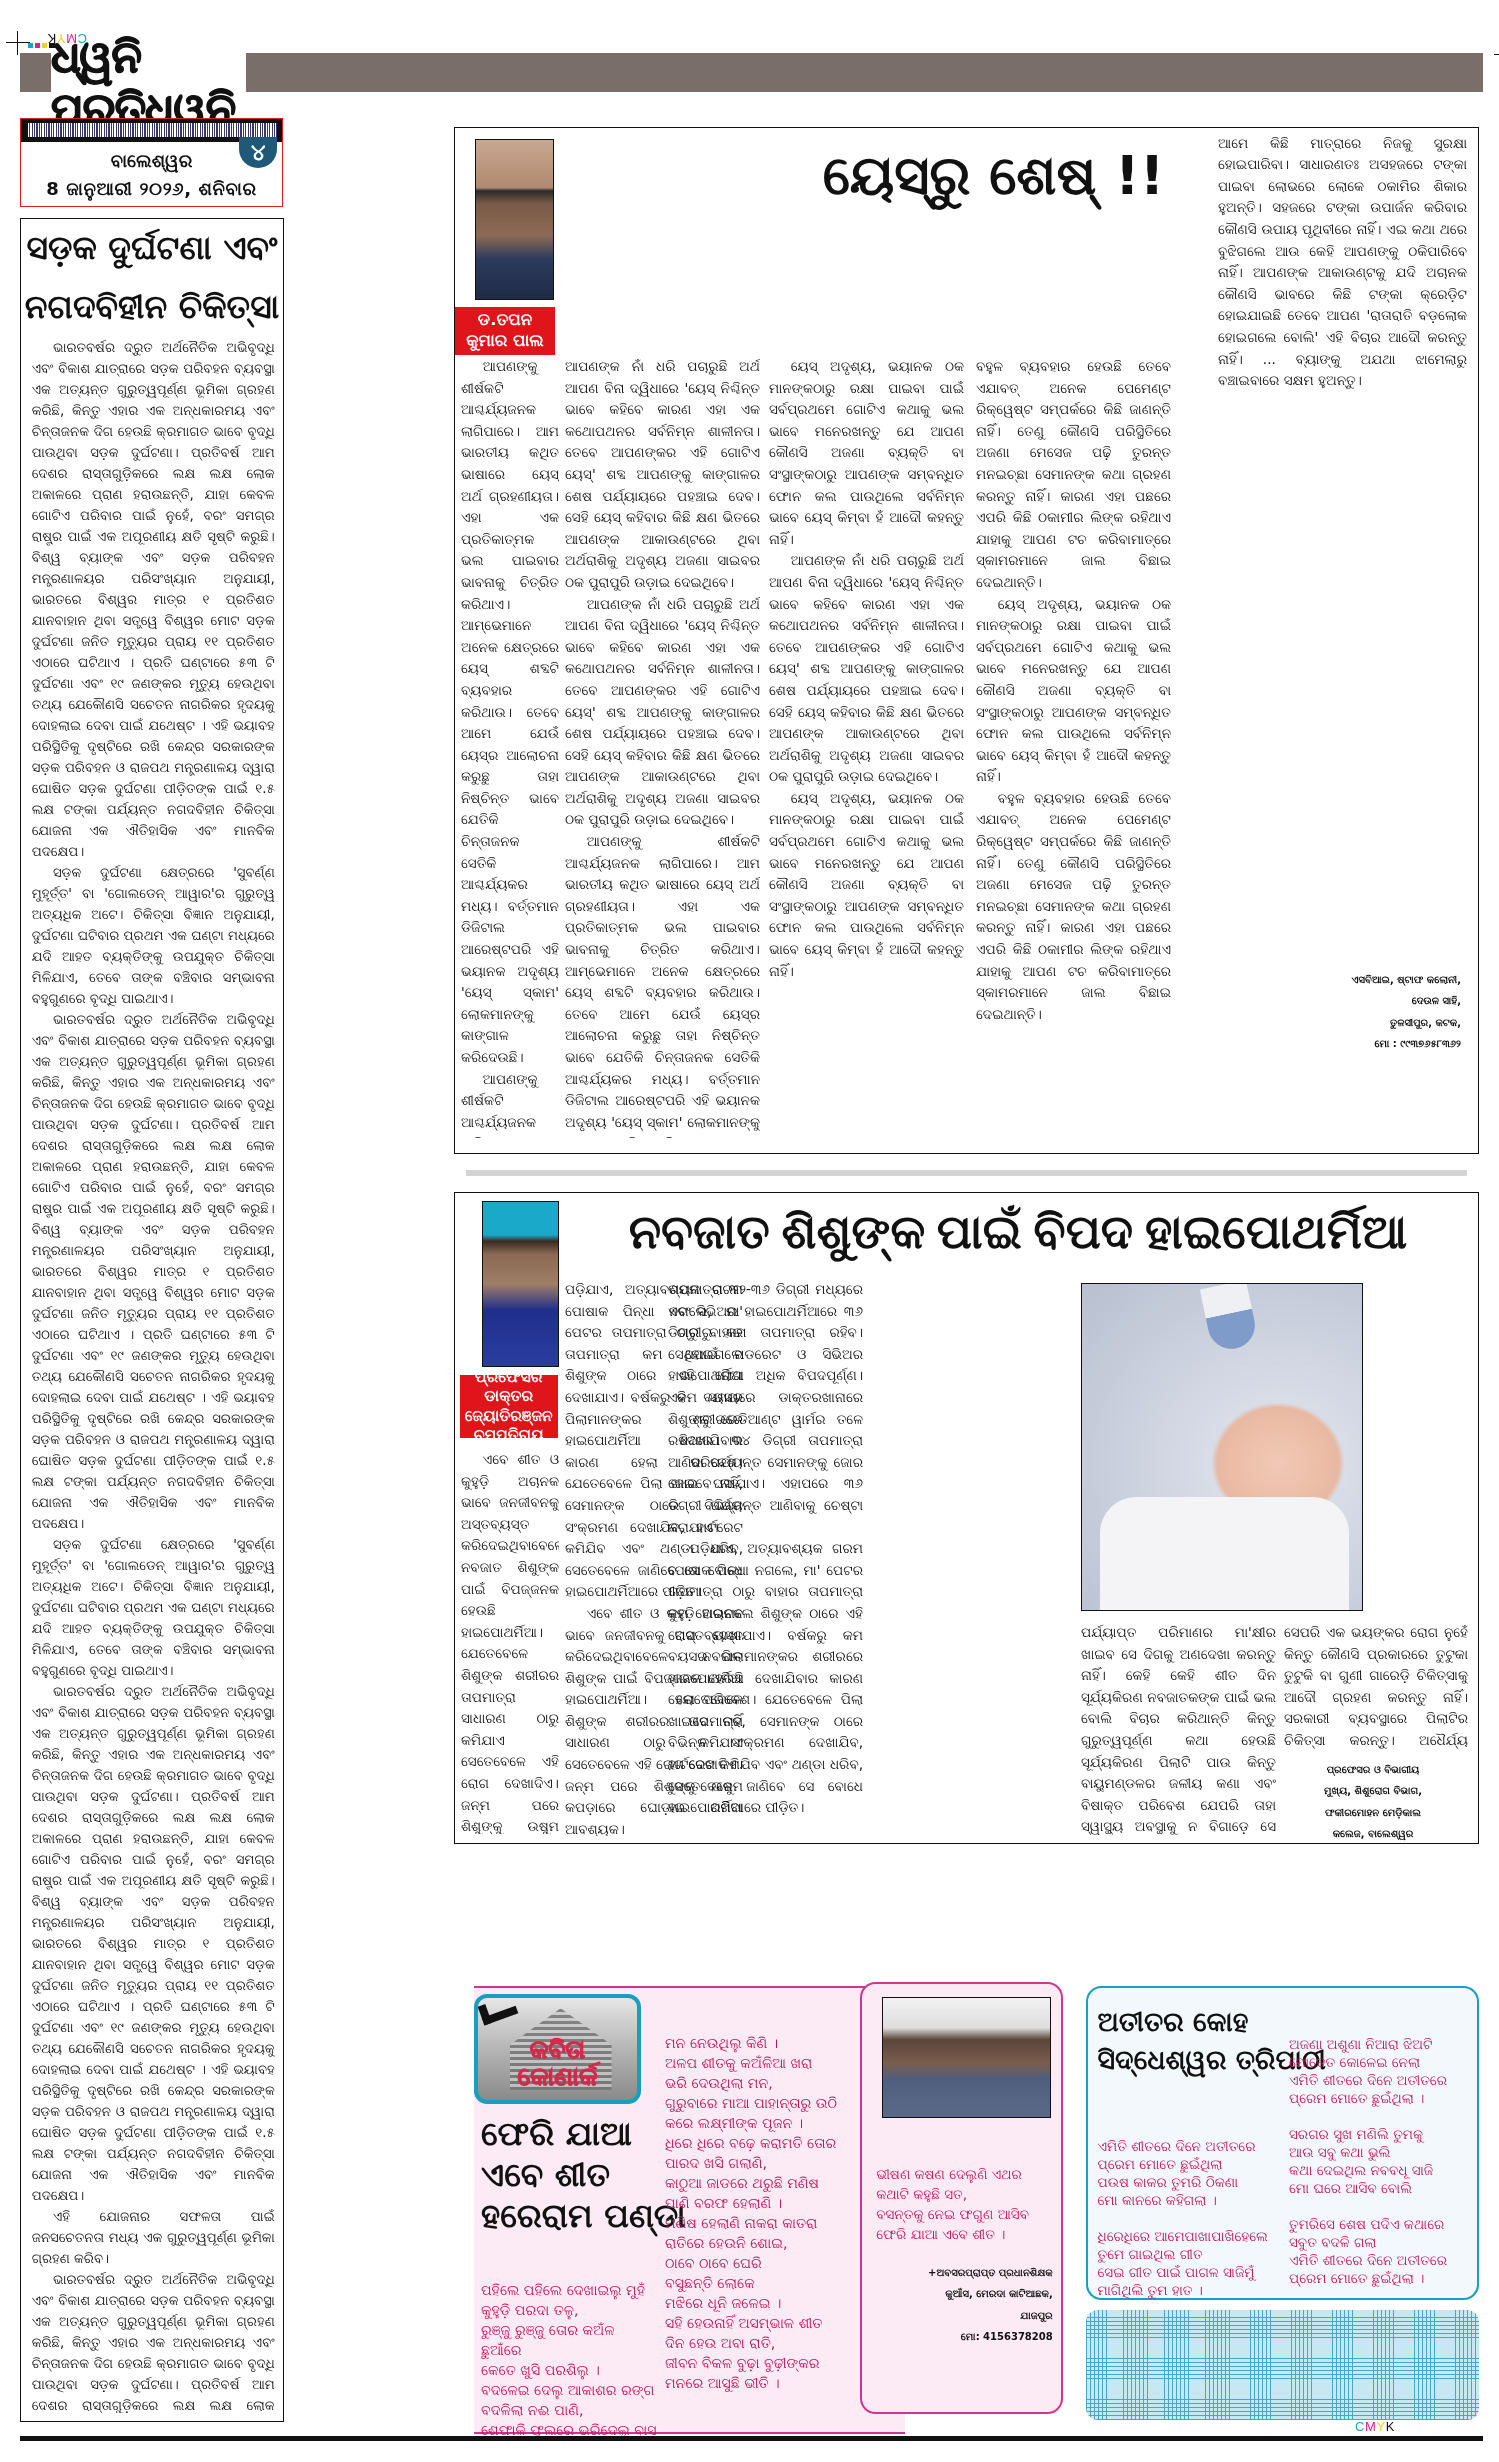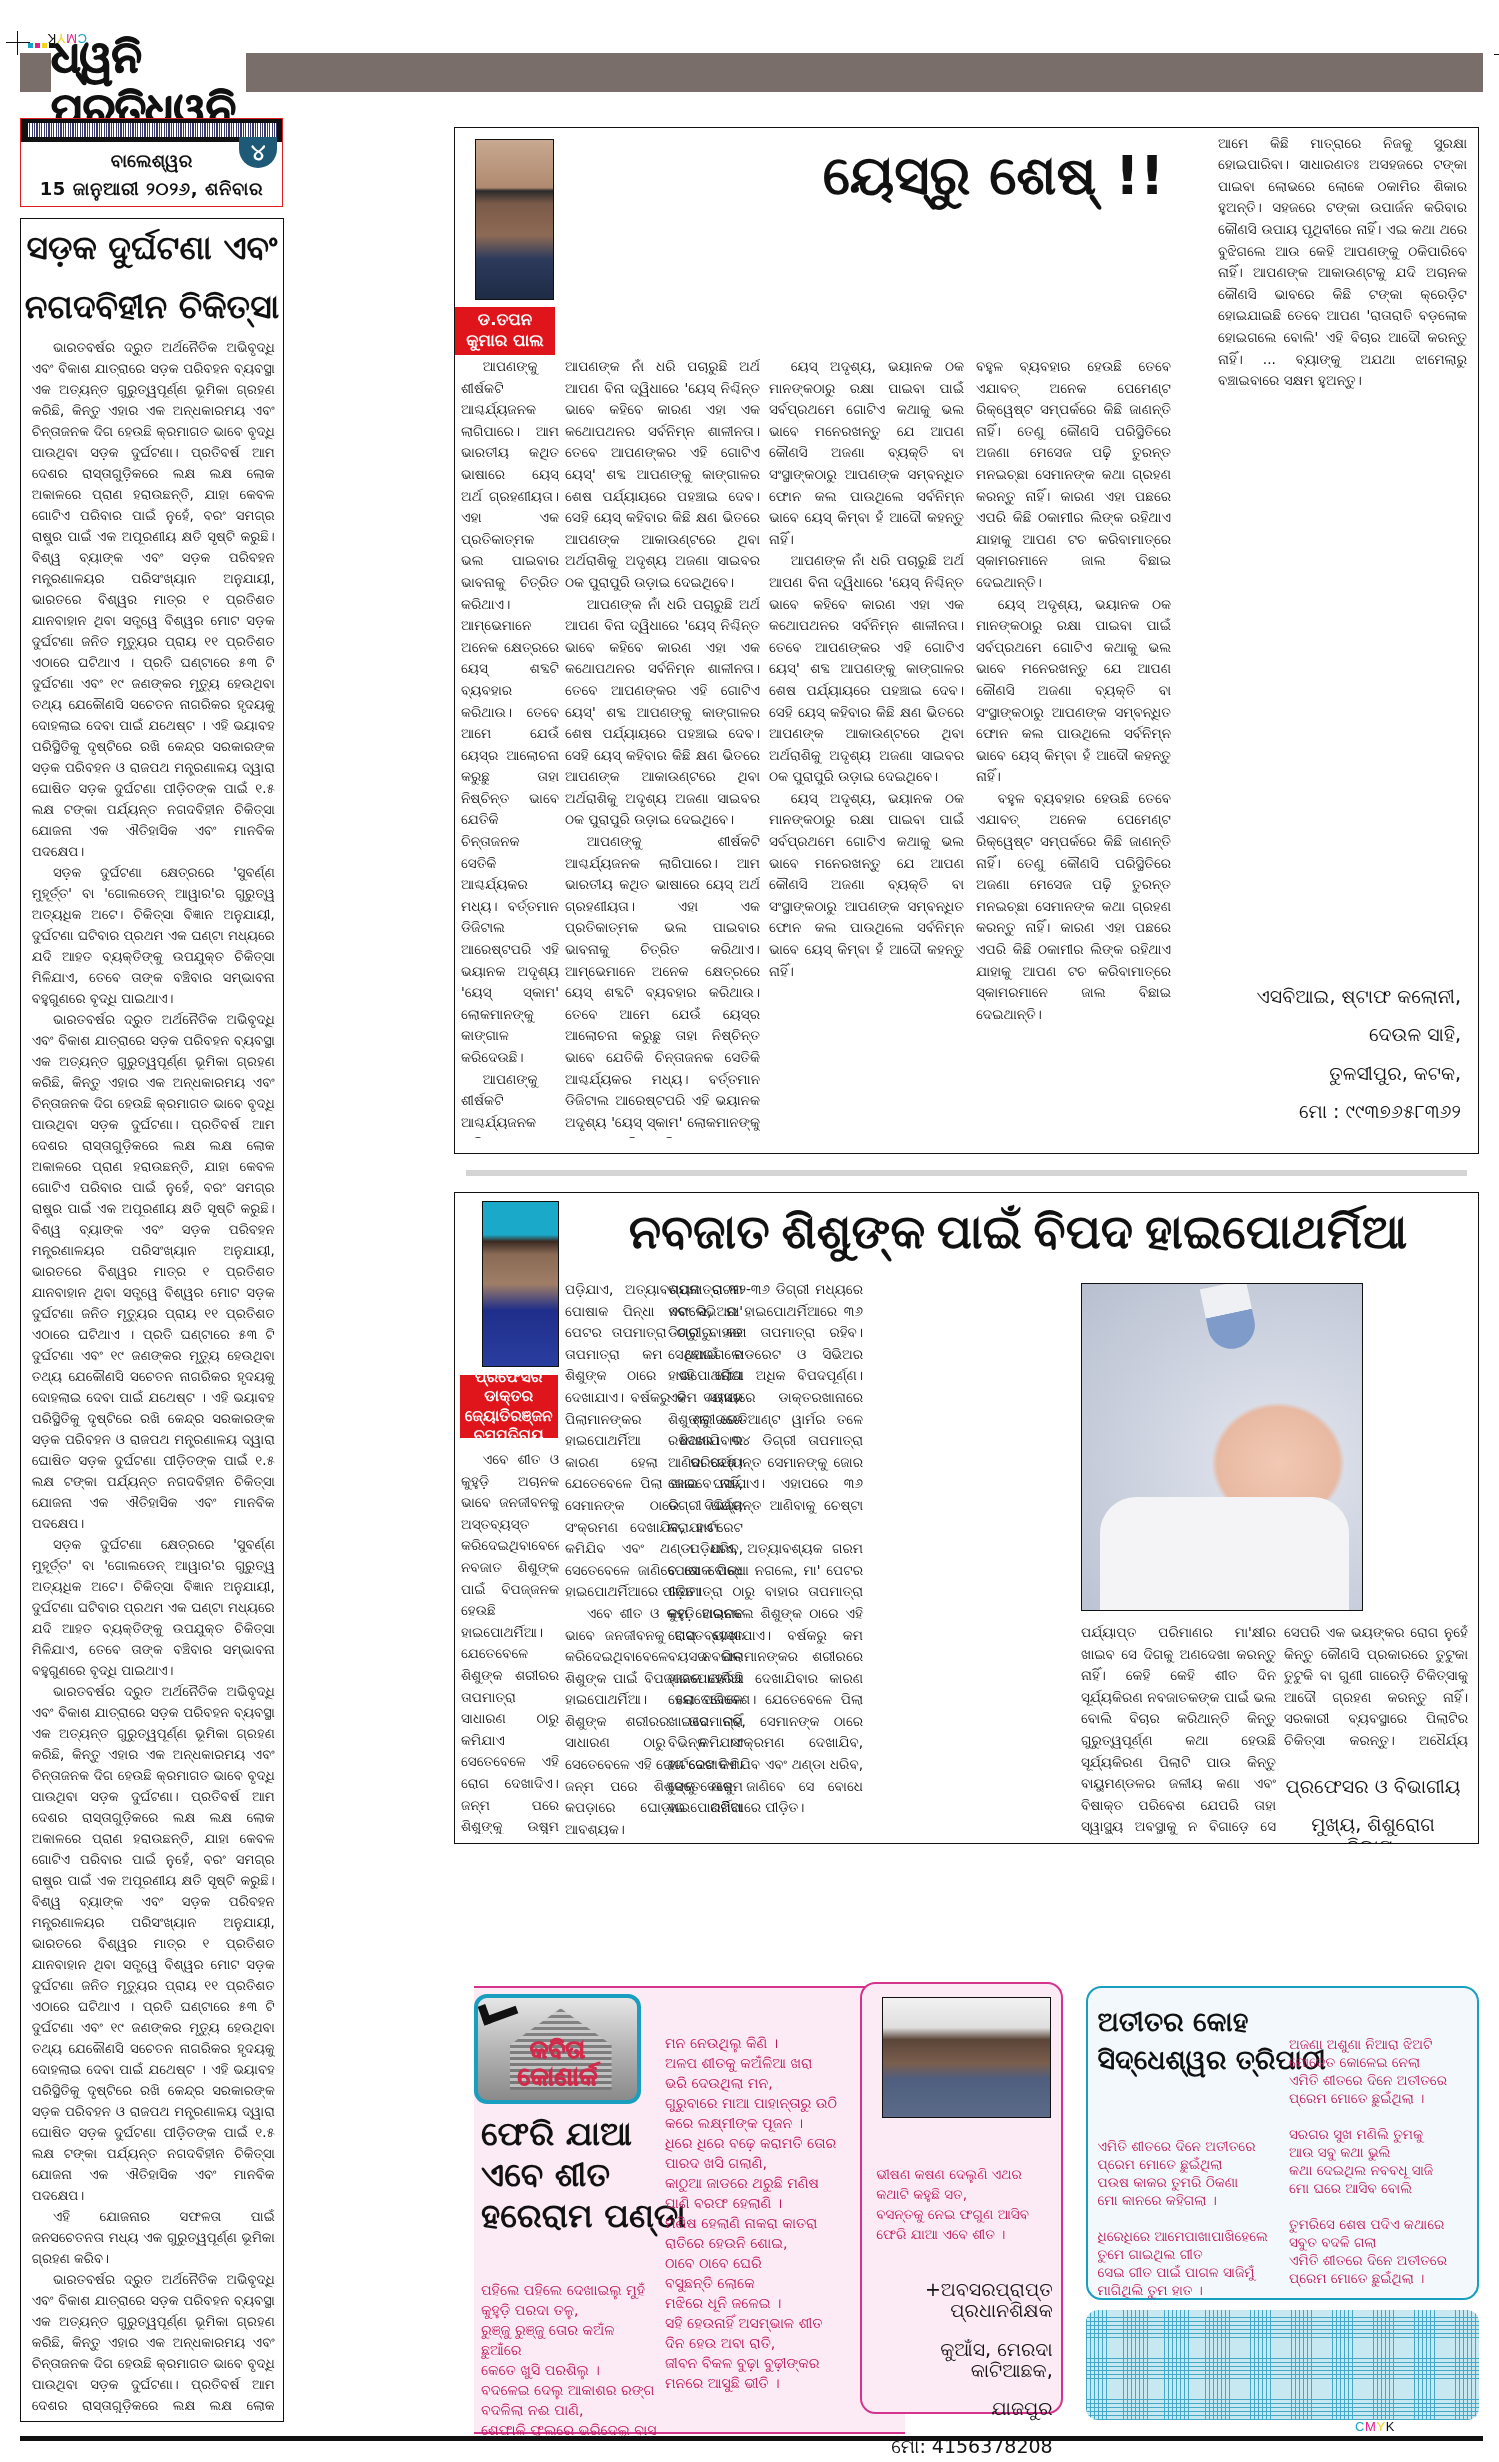--- a/index.html
+++ b/index.html
@@ -78,7 +78,7 @@
   <div class="barcode" data-name="dateline-barcode"></div>
   <div class="page-num" data-name="page-number-badge">୪</div>
   <div class="city" data-name="edition-city">ବାଲେଶ୍ୱର</div>
-  <div class="date" data-name="edition-date">15 ଜାନୁଆରୀ ୨୦୨୬, ଶନିବାର</div>
+  <div class="date" data-name="edition-date">8 ଜାନୁଆରୀ ୨୦୨୬, ଶନିବାର</div>
 </div>
 
 <div class="box" data-name="article-road-accident" style="left:20px;top:218px;width:264px;height:2204px;">

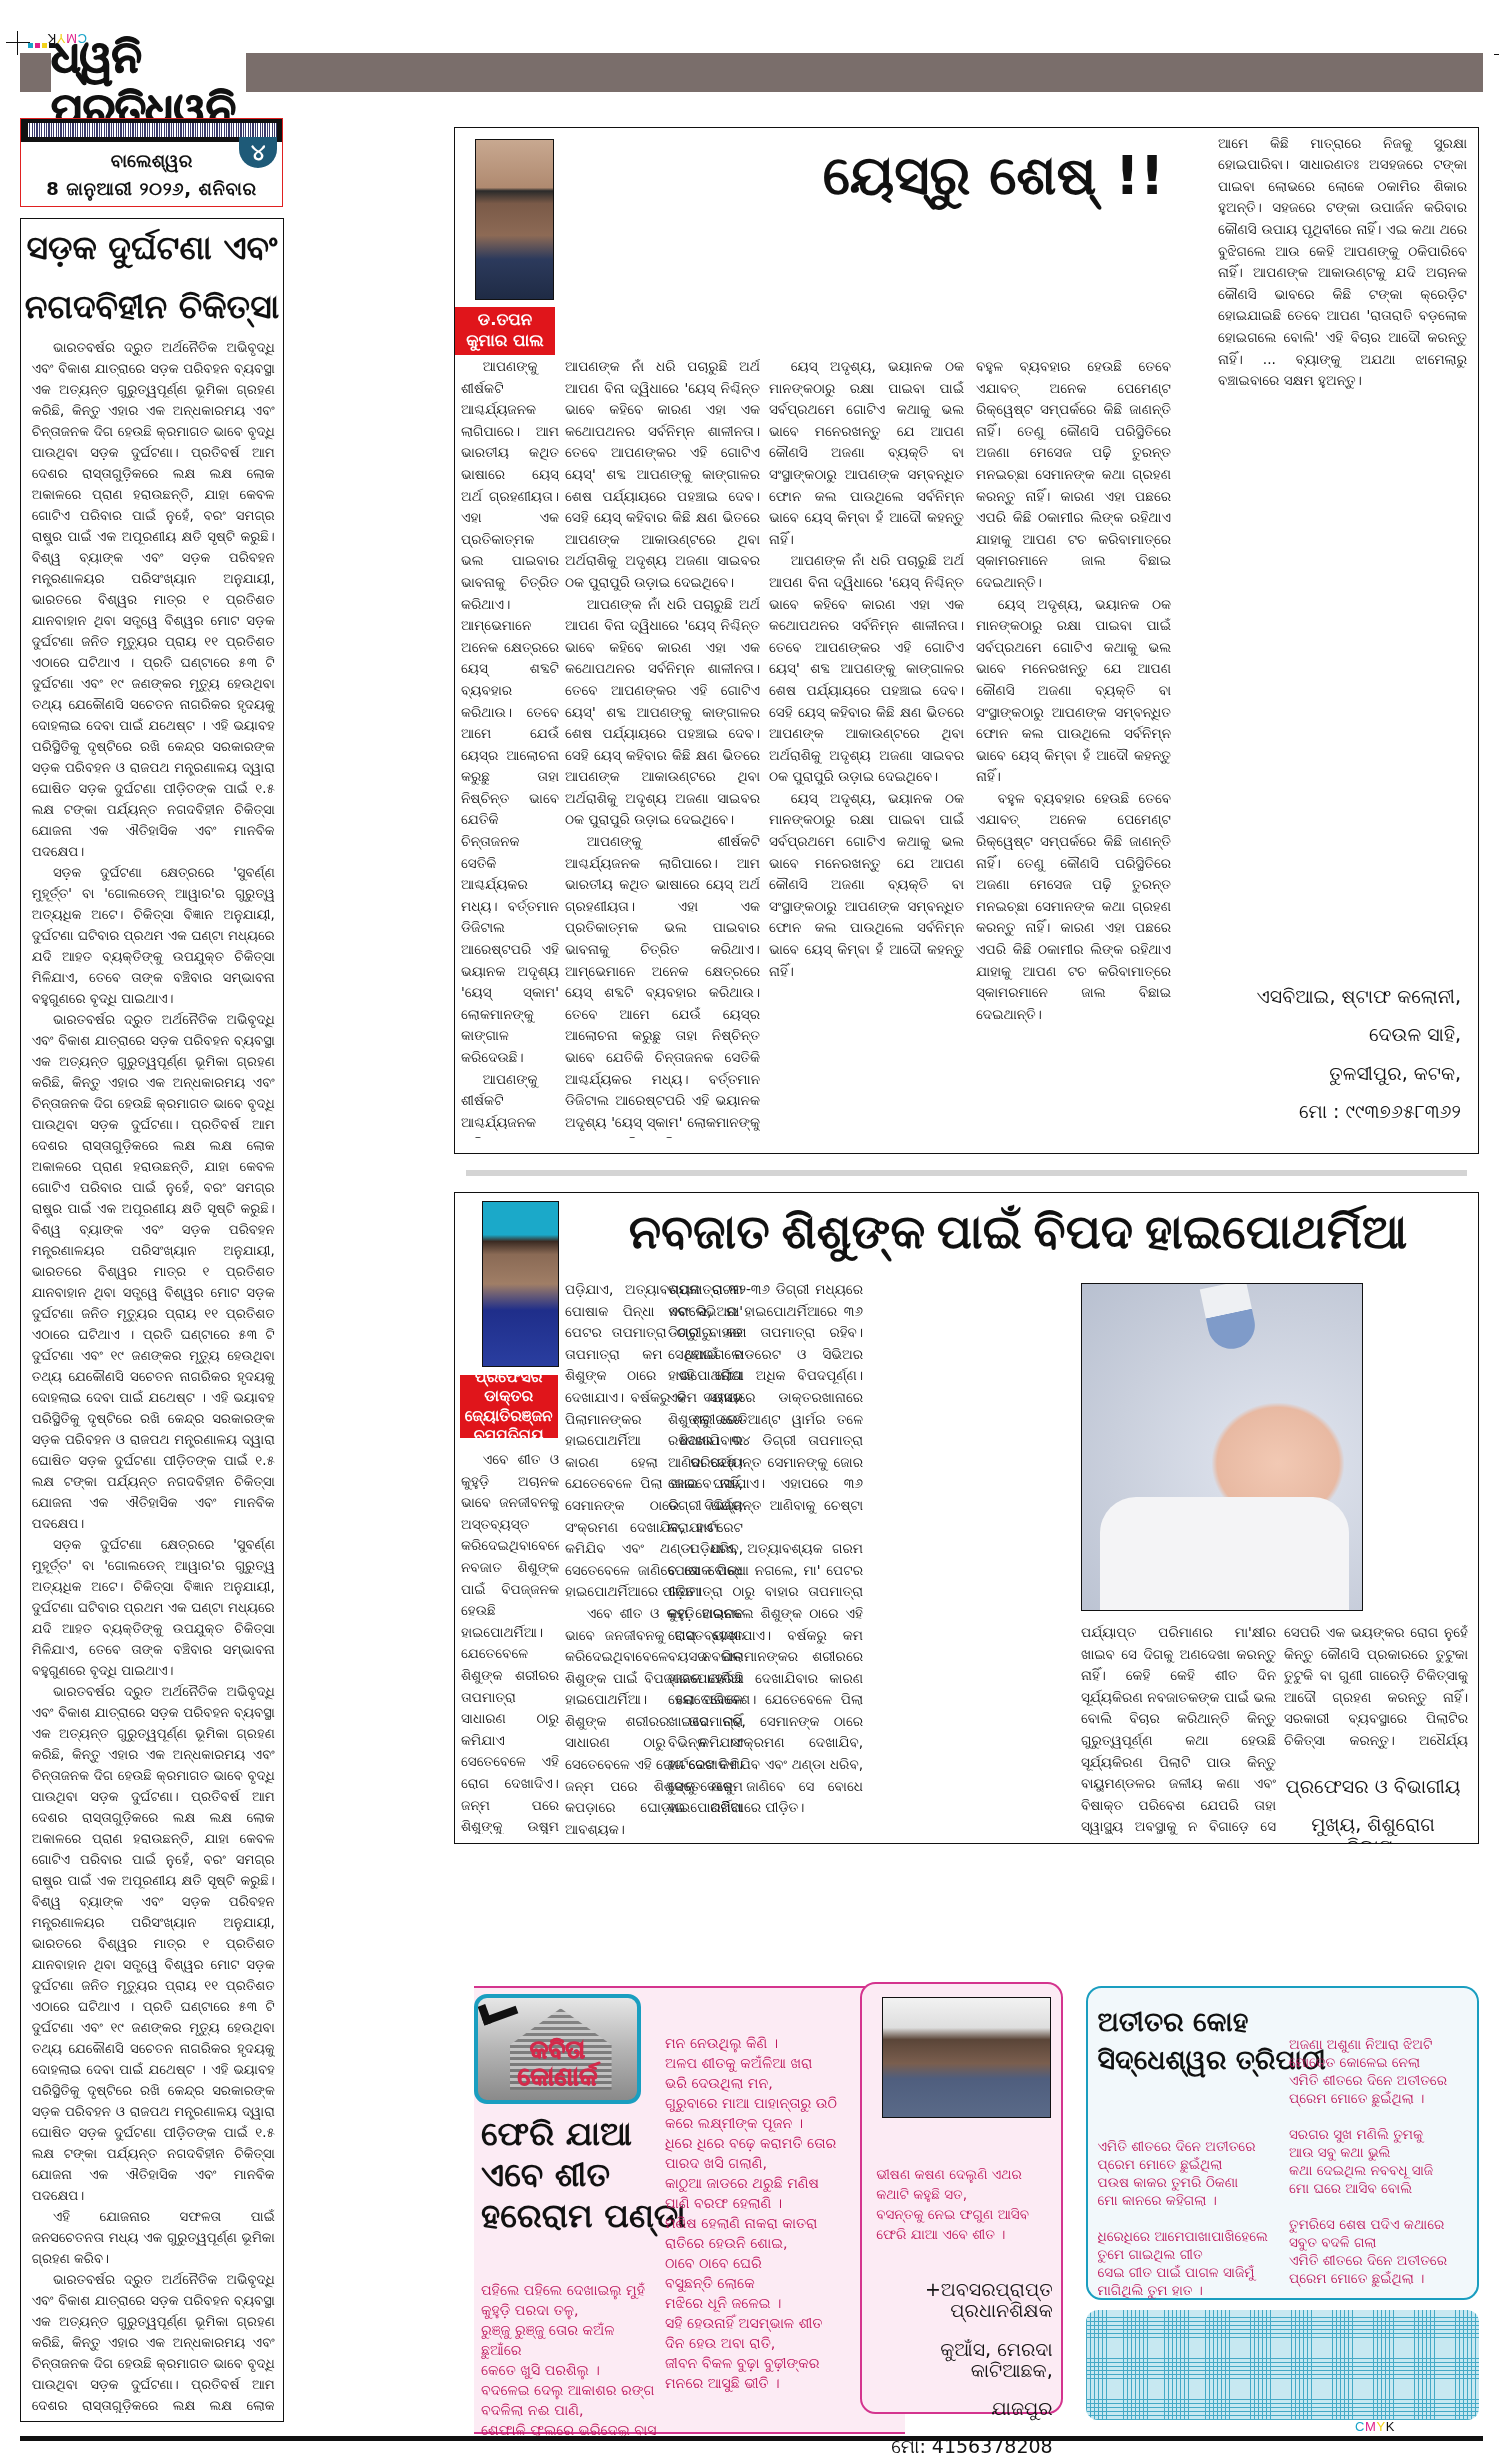--- a/index.html
+++ b/index.html
@@ -38,7 +38,7 @@
   .shadow-bar { position: absolute; height: 6px; background: #d4d4d4; }
   .rule-black { position: absolute; height: 4.7px; background: #111; }
 
-  .addr { text-align: right; font-size: 19px; line-height: 21.3px; font-weight: normal; margin-top: 17px; }
+  .addr { text-align: right; font-size: 10px; line-height: 21.3px; font-weight: bold; }
 
   
   .poem-box-pink { position: absolute; background: #fcebf4; border-top: 2.4px solid #d4348e; border-bottom: 2.4px solid #d4348e; }

